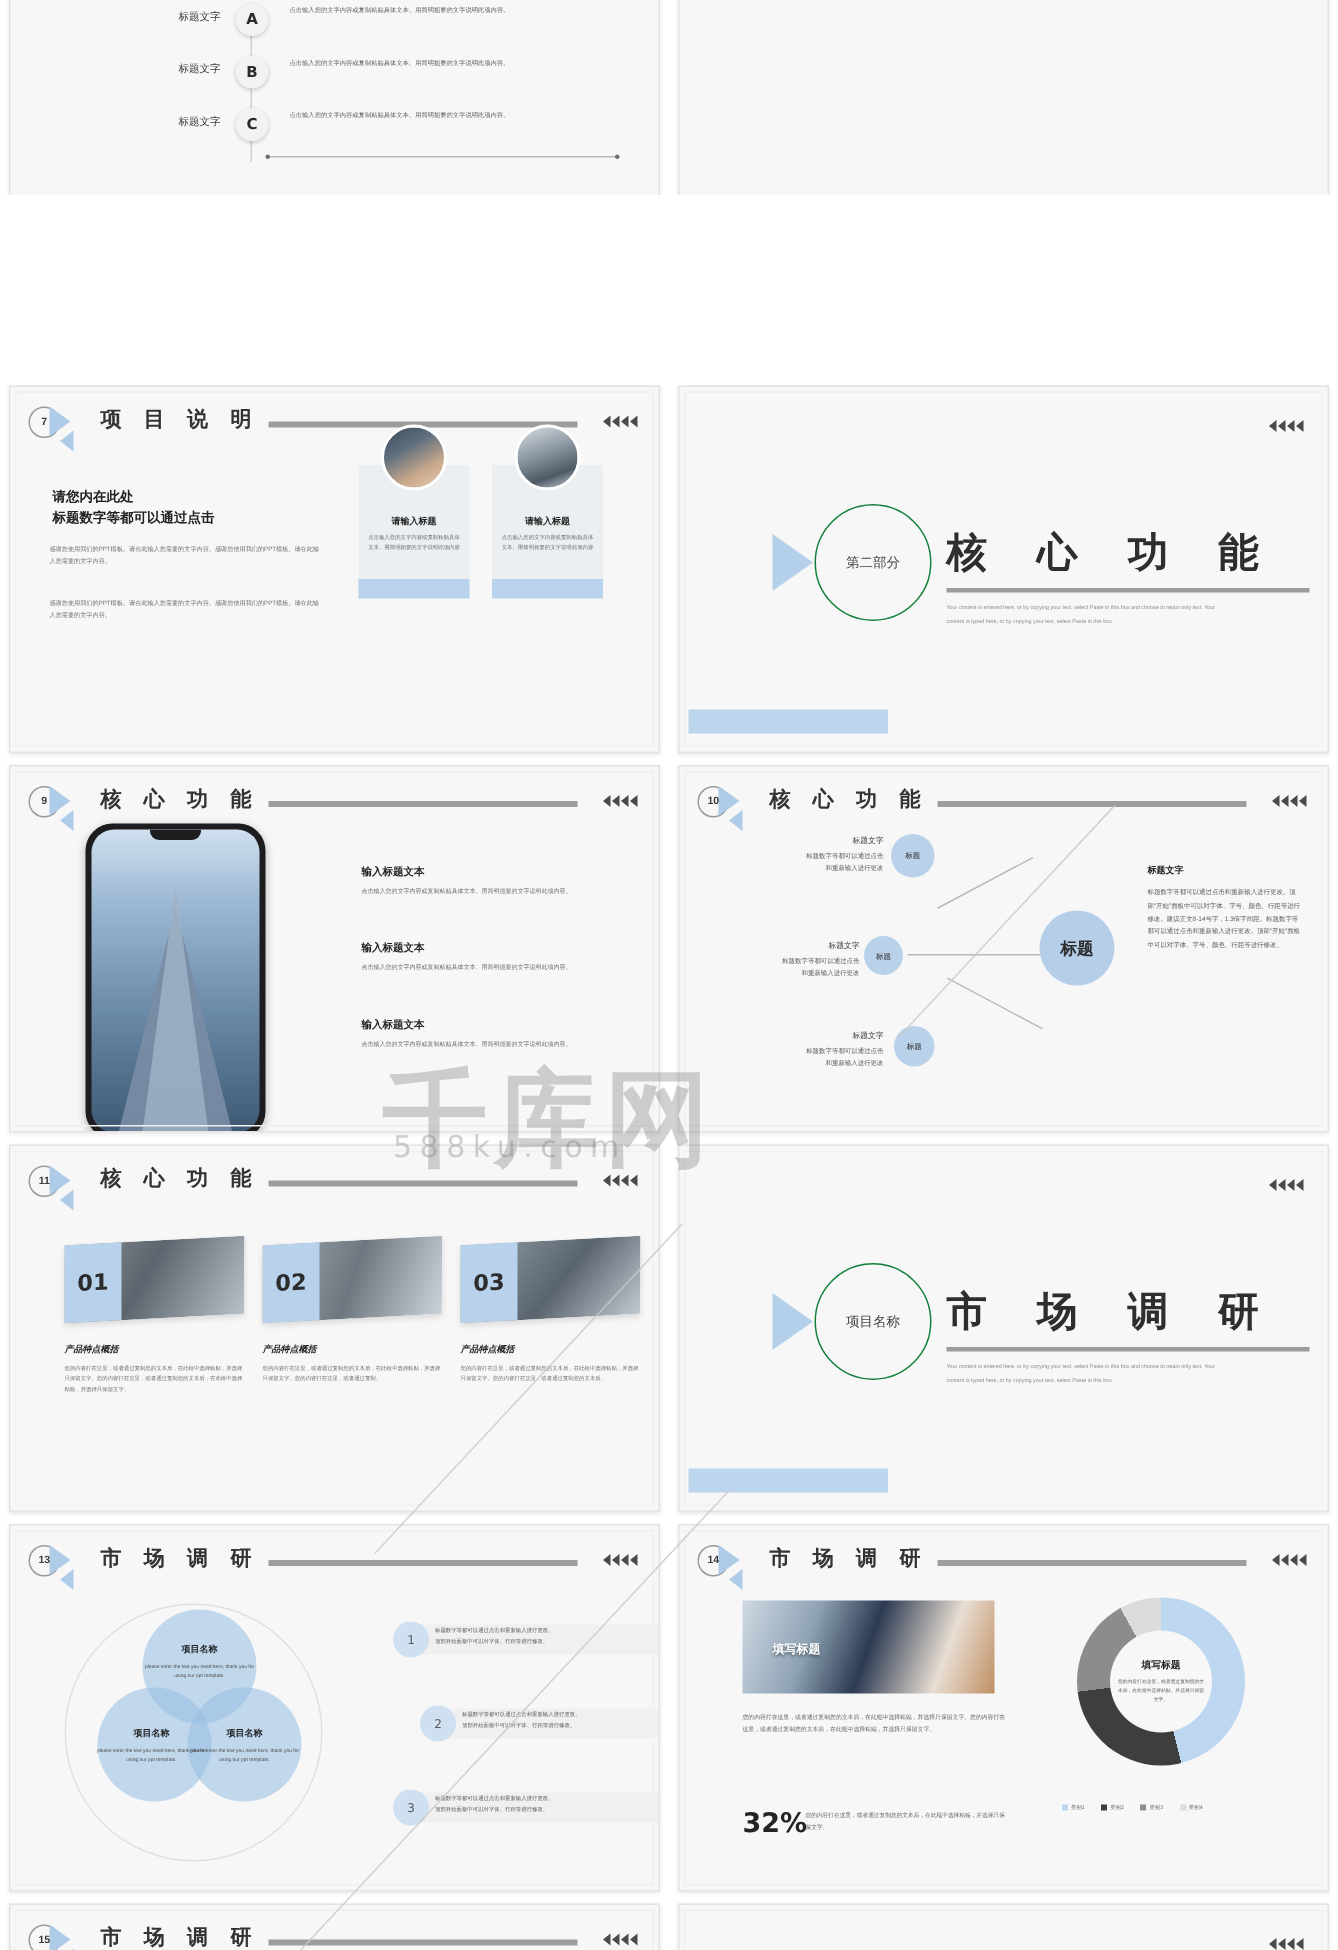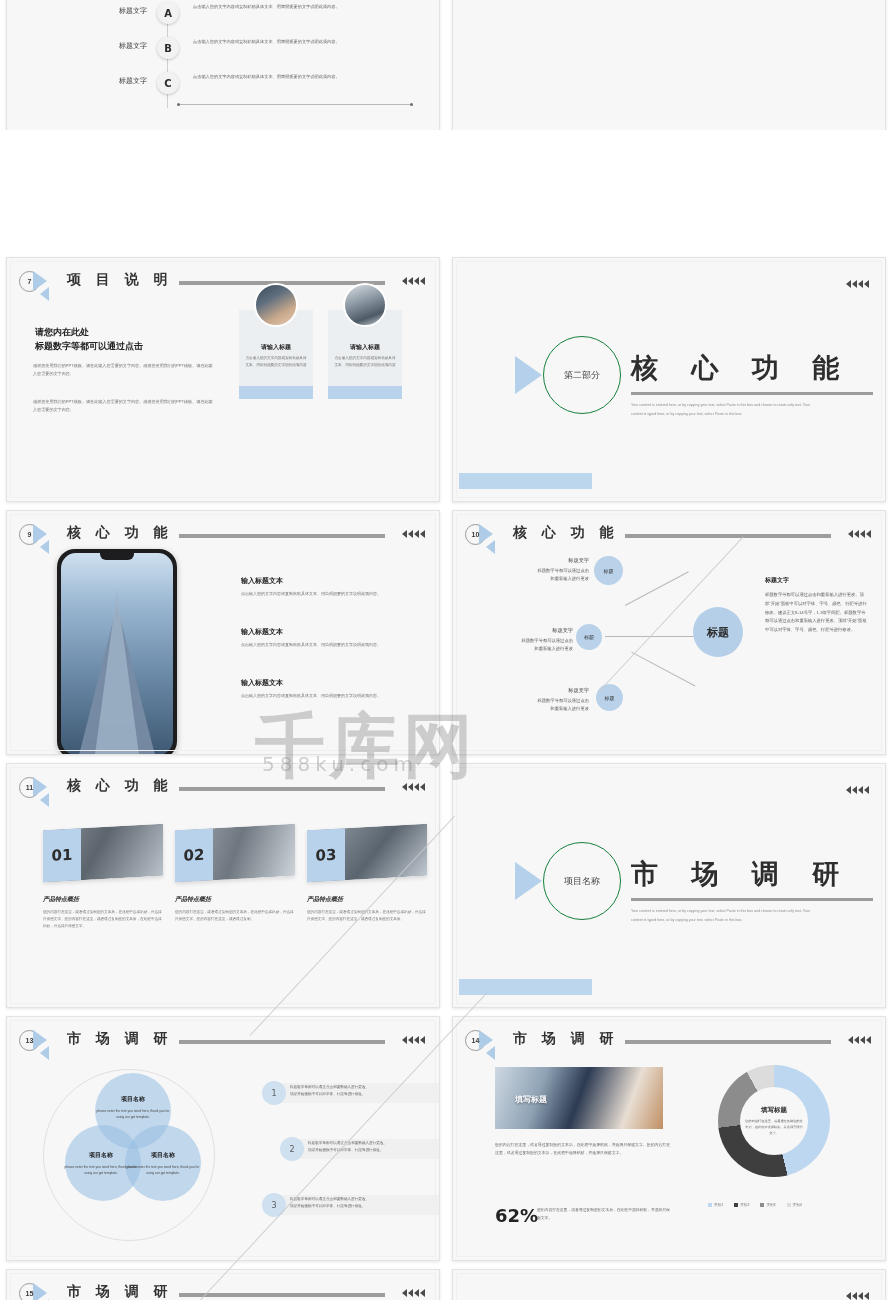--- a/index.html
+++ b/index.html
@@ -573,7 +573,7 @@
         <span class="cap">填写标题</span>
       </div>
       <div class="s14-p">您的内容打在这里，或者通过复制您的文本后，在此框中选择粘贴，并选择只保留文字。您的内容打在这里，或者通过复制您的文本后，在此框中选择粘贴，并选择只保留文字。</div>
-      <div class="s14-pct">62%</div>
+      <div class="s14-pct">32%</div>
       <div class="s14-pct-d">您的内容打在这里，或者通过复制您的文本后，在此框中选择粘贴，并选择只保留文字。</div>
 
       <div class="donut" style="background:conic-gradient(#bcd7ef 0deg 166deg,#3e3e3e 166deg 263deg,#8c8c8c 263deg 331deg,#dcdcdc 331deg 360deg);">

